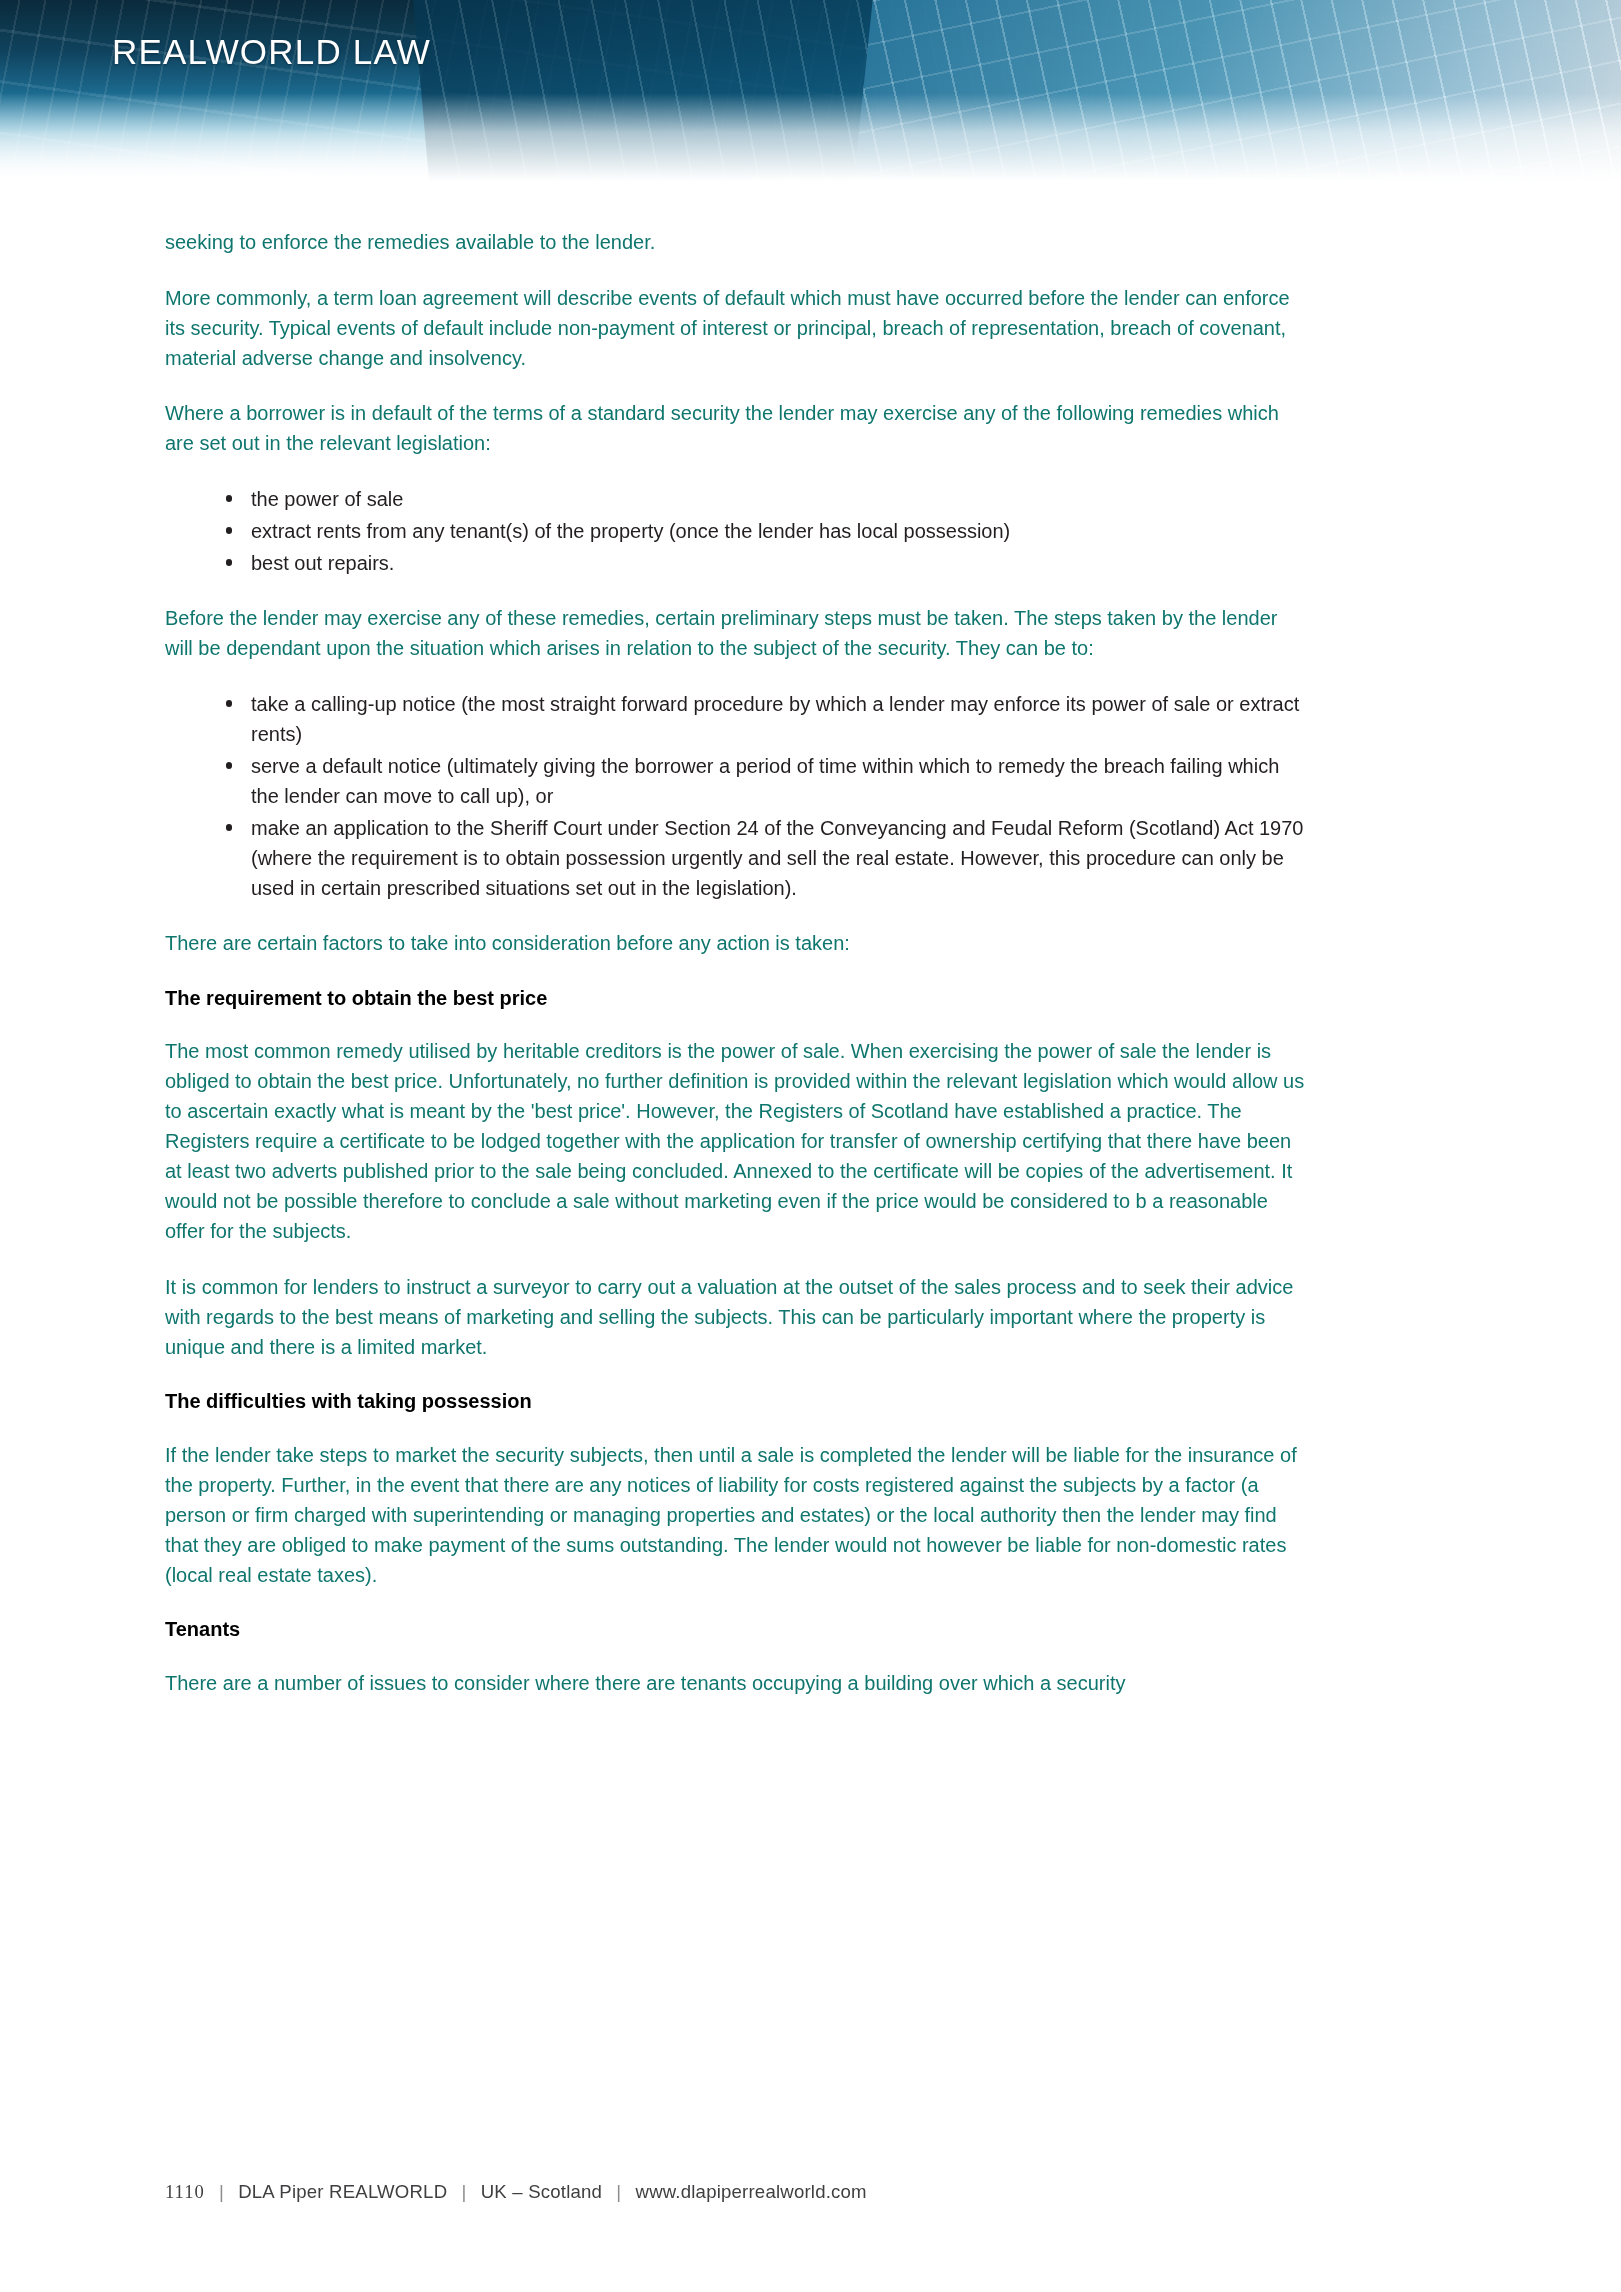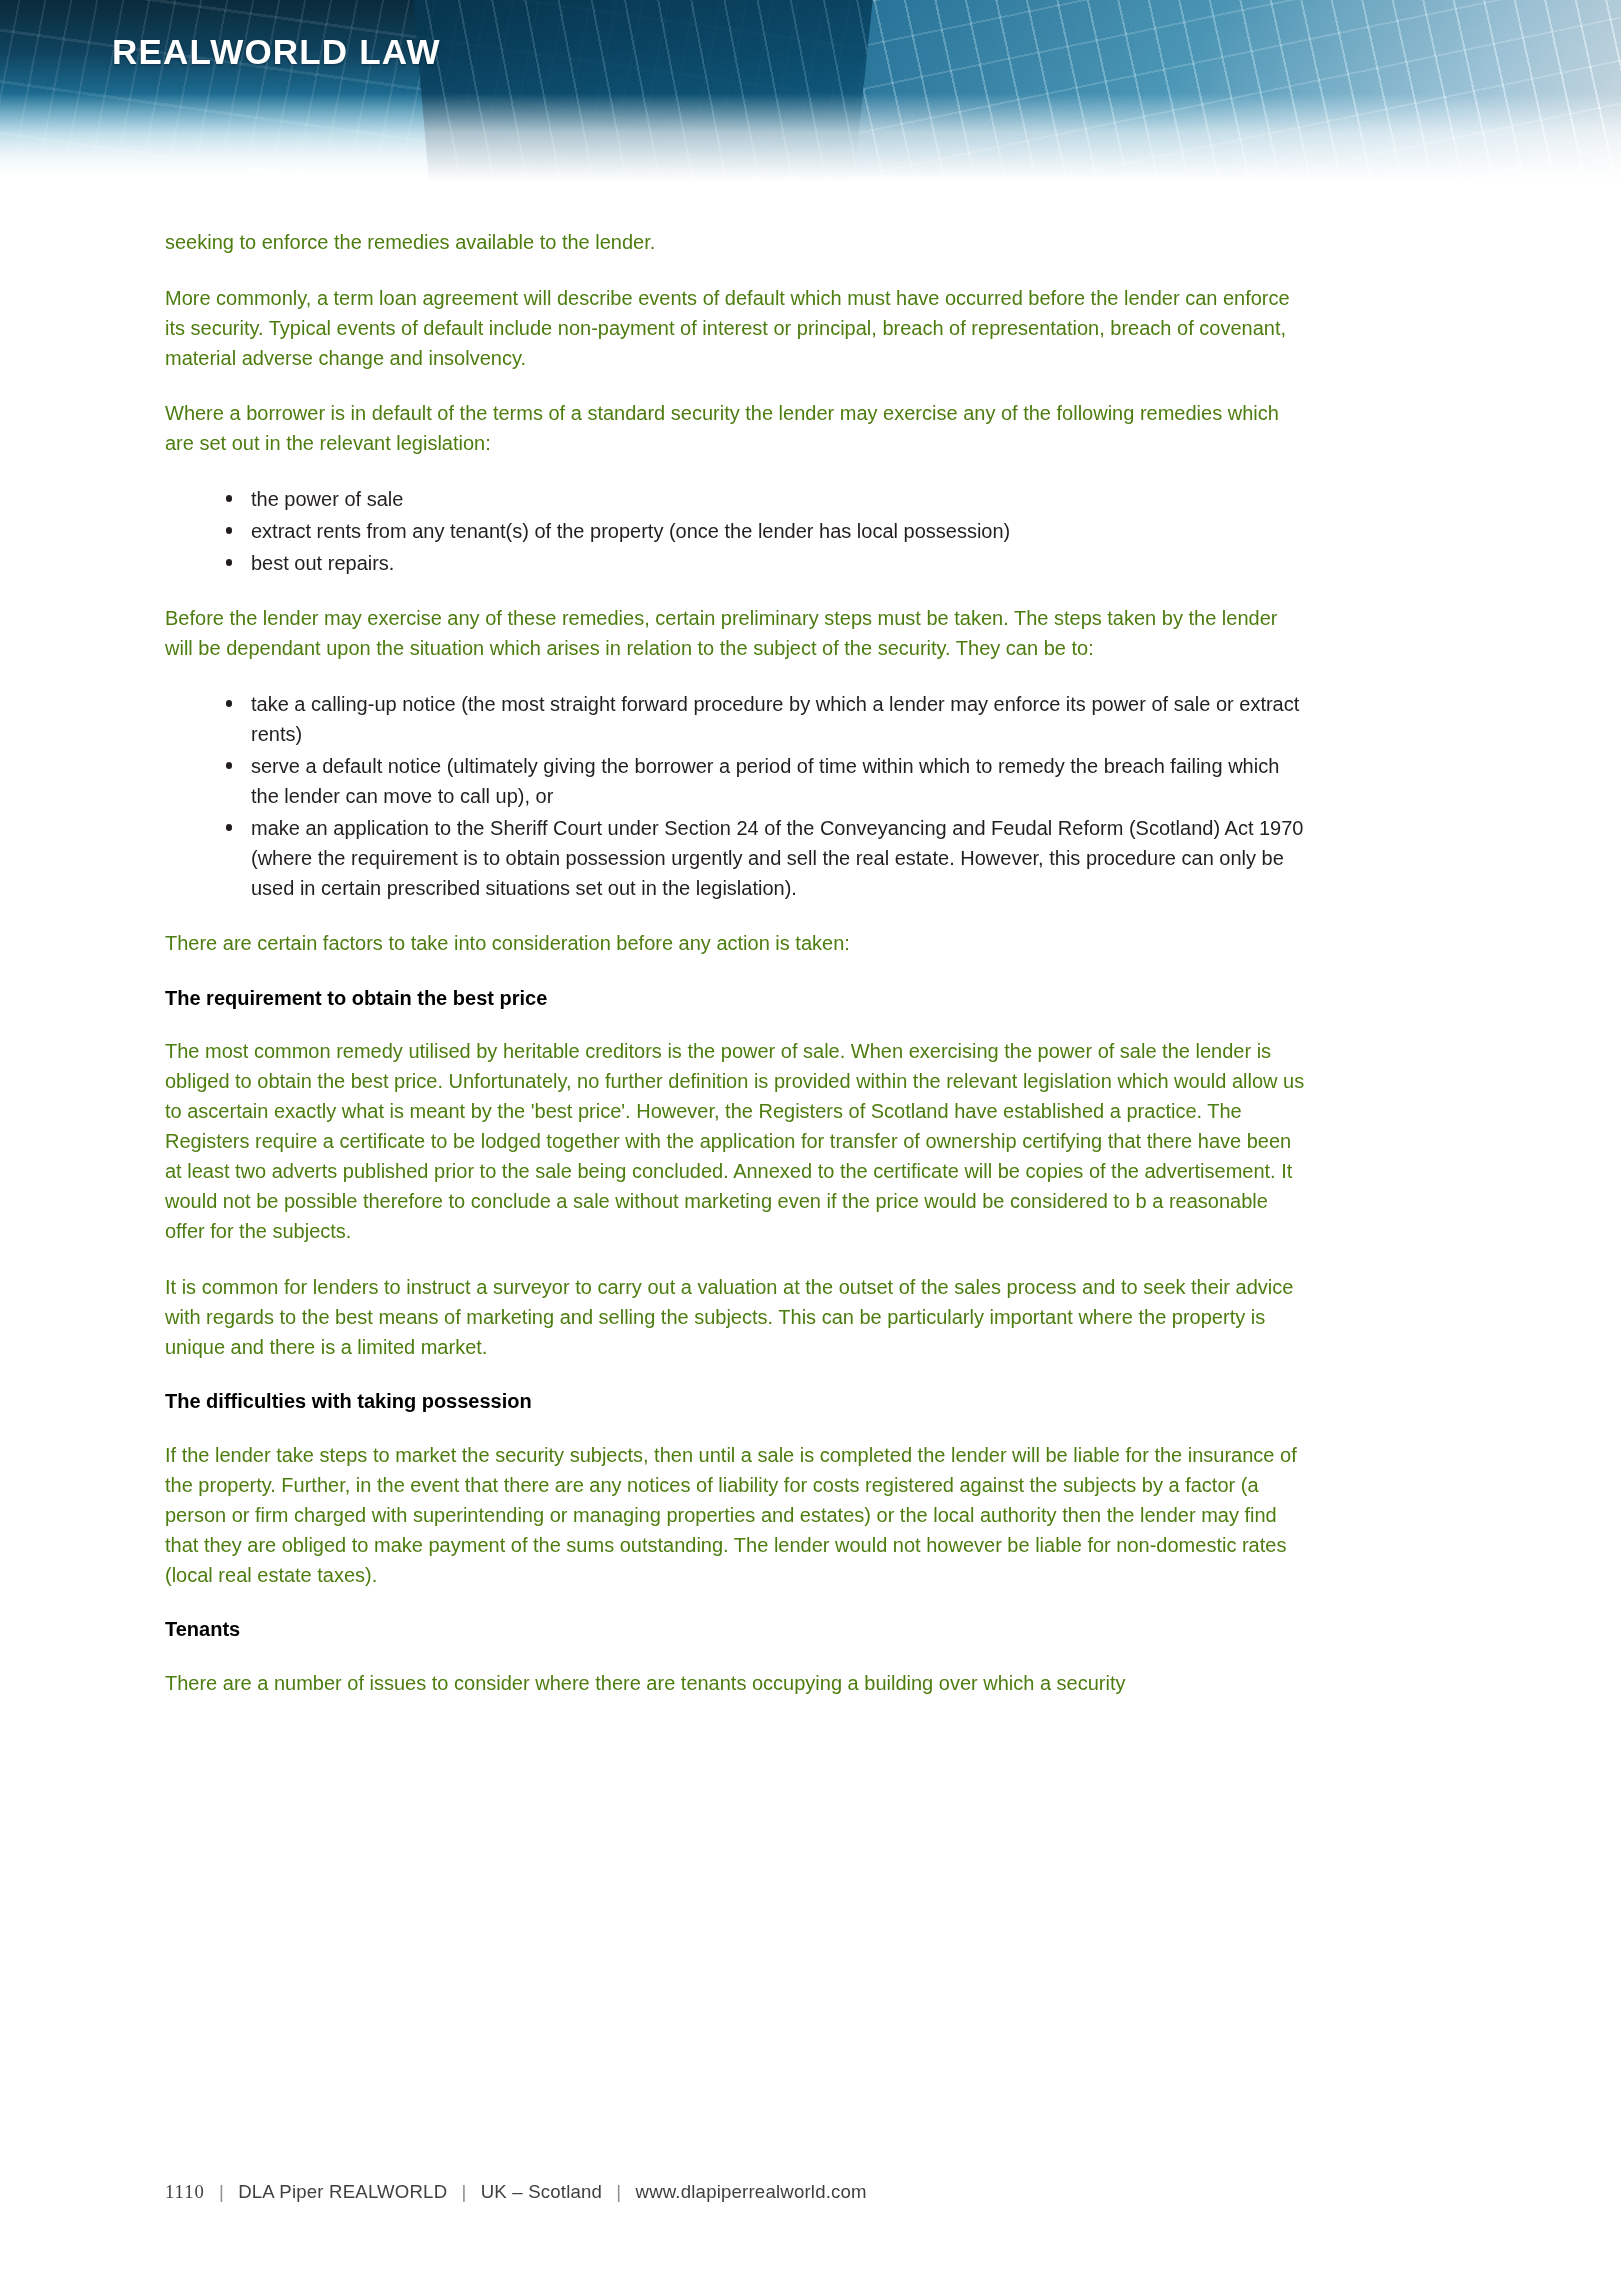--- a/index.html
+++ b/index.html
@@ -80,7 +80,7 @@
     left: 112px;
     top: 32px;
     font-size: 35px;
-    font-weight: bold;
+    font-weight: normal;
     letter-spacing: 1.2px;
     color: #ffffff;
     text-shadow: 0 1px 2.9px rgba(0,0,0,0.35);

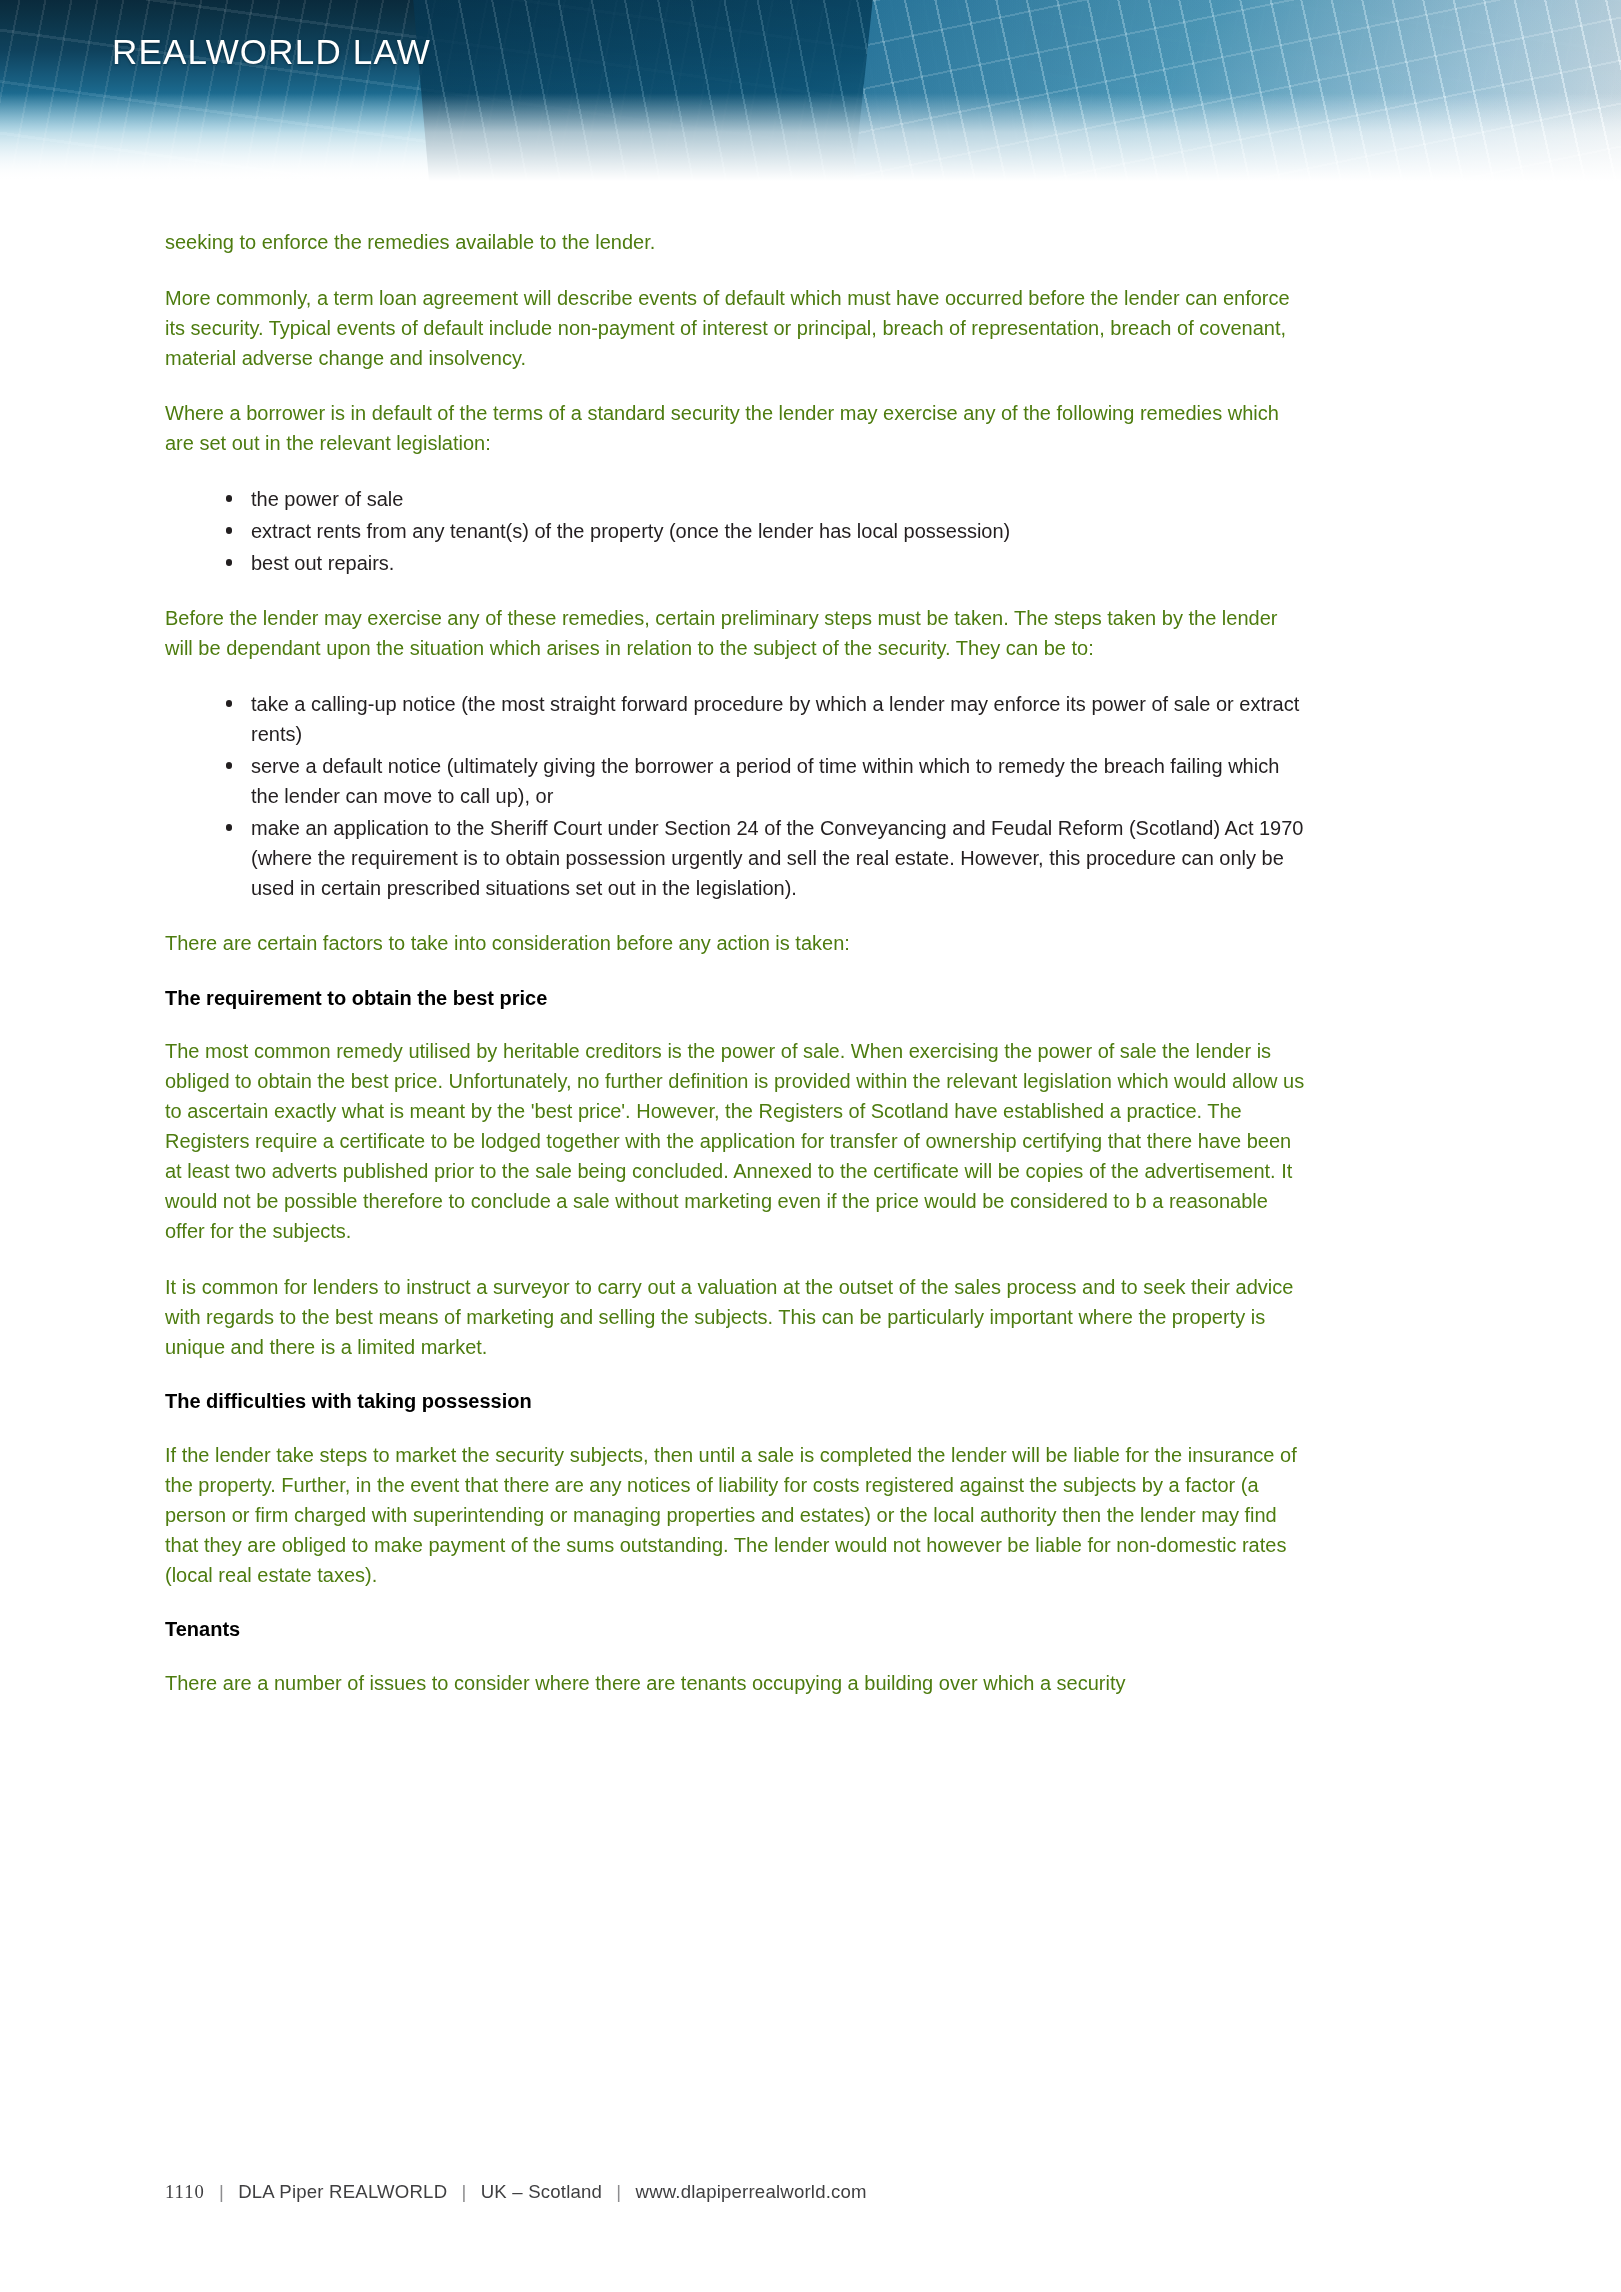--- a/index.html
+++ b/index.html
@@ -104,7 +104,7 @@
     font-size: 20px;
     line-height: 30px;
     margin: 0 0 25.5px 0;
-    color: #4d7c0f;
+    color: #0f766e;
     text-align: left;
   }
   h2.heading {

